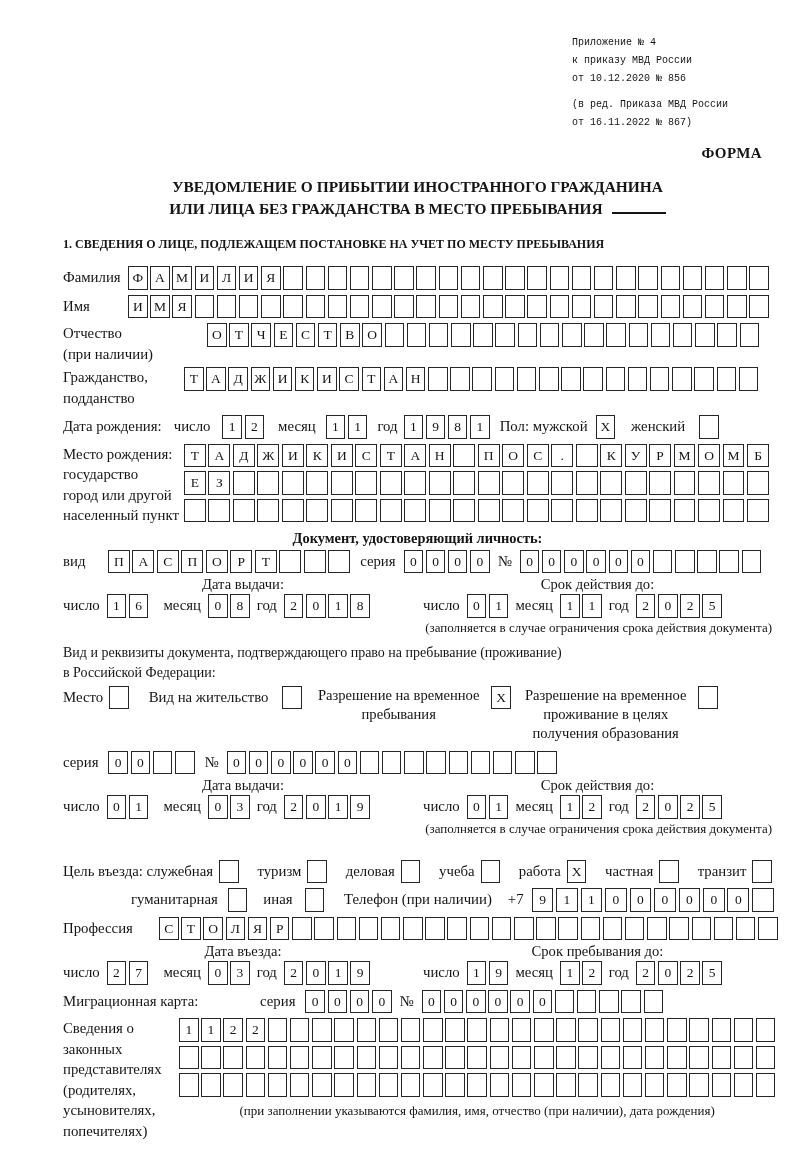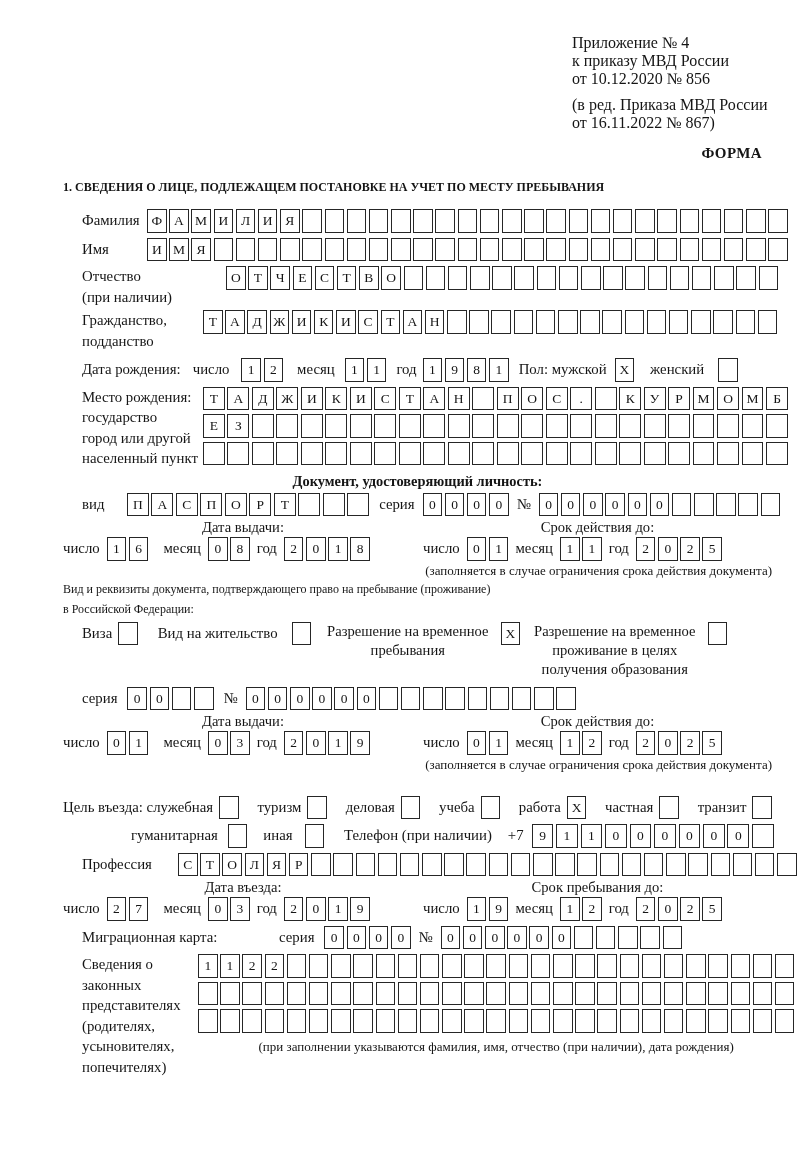--- a/index.html
+++ b/index.html
@@ -9,7 +9,7 @@
     box-sizing:border-box;padding:34px 28px 0 63px;position:relative;overflow:hidden;
   }
   
-  .appendix{width:200px;margin-left:auto;font-size:16px;line-height:18px;}
+  .appendix{width:200px;margin-left:auto;font-size:10px;line-height:18px;font-family:Liberation Mono, monospace;}
   .appendix .amend{margin-top:8px;}
   .forma{text-align:right;font-weight:bold;font-size:15px;margin:13px 10px 0 0;letter-spacing:.4px;}
   

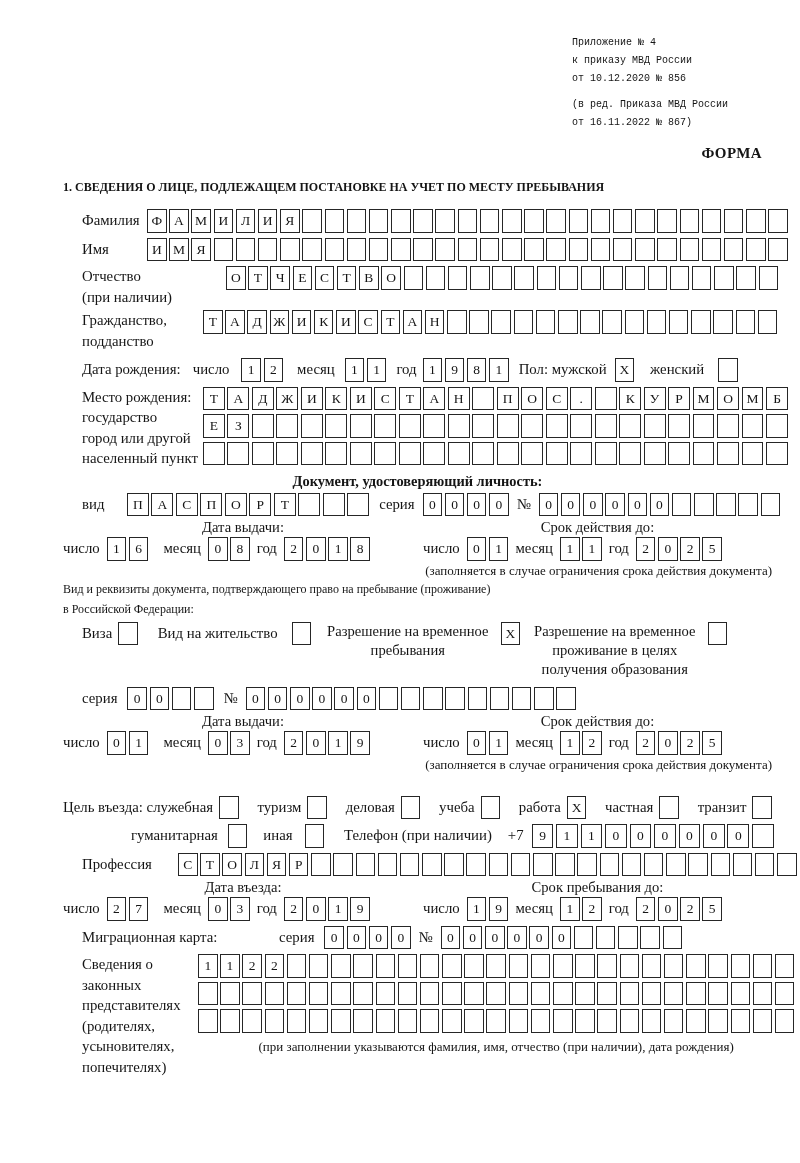--- a/index.html
+++ b/index.html
@@ -67,6 +67,10 @@
 
   <div class="forma">ФОРМА</div>
 
+  <div class="title">
+    <div>УВЕДОМЛЕНИЕ О ПРИБЫТИИ ИНОСТРАННОГО ГРАЖДАНИНА</div>
+    <div><span>ИЛИ ЛИЦА БЕЗ ГРАЖДАНСТВА В МЕСТО ПРЕБЫВАНИЯ</span><span class="blank-line"></span></div>
+  </div>
 
   <div class="sec-heading">1. СВЕДЕНИЯ О ЛИЦЕ, ПОДЛЕЖАЩЕМ ПОСТАНОВКЕ НА УЧЕТ ПО МЕСТУ ПРЕБЫВАНИЯ</div>
 

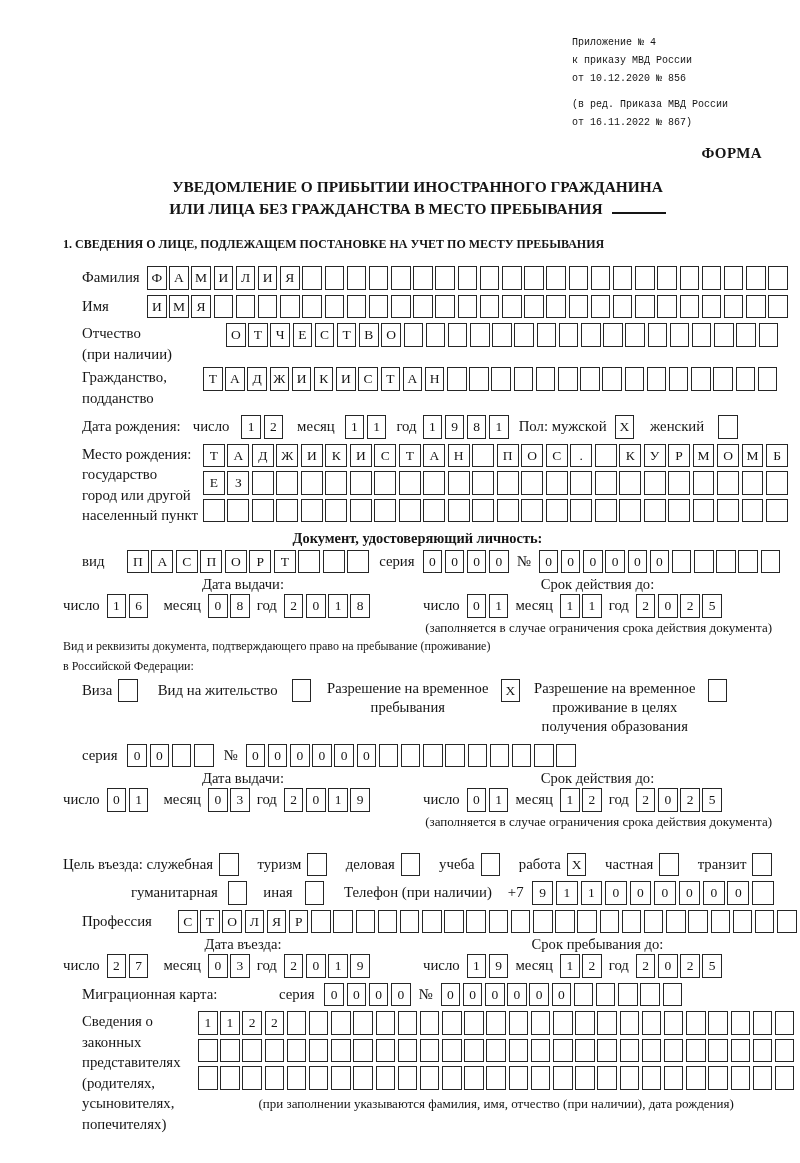--- a/index.html
+++ b/index.html
@@ -17,7 +17,7 @@
   .blank-line{display:inline-block;width:54px;border-bottom:2px solid #151515;height:13px;margin-left:9px;}
   .sec-heading{font-weight:bold;font-size:12px;margin-top:18px;}
   
-  .frow{display:flex;align-items:flex-start;margin-top:5px;margin-left:19px;}
+  .frow{display:flex;align-items:flex-start;margin-top:5px;}
   .mt14{margin-top:14px;} .mt8{margin-top:8px;} .mt7{margin-top:7px;} .mt3{margin-top:3px;}
   .lbl{font-size:14.8px;line-height:23.5px;flex:none;}
   .multi{line-height:20.5px;}

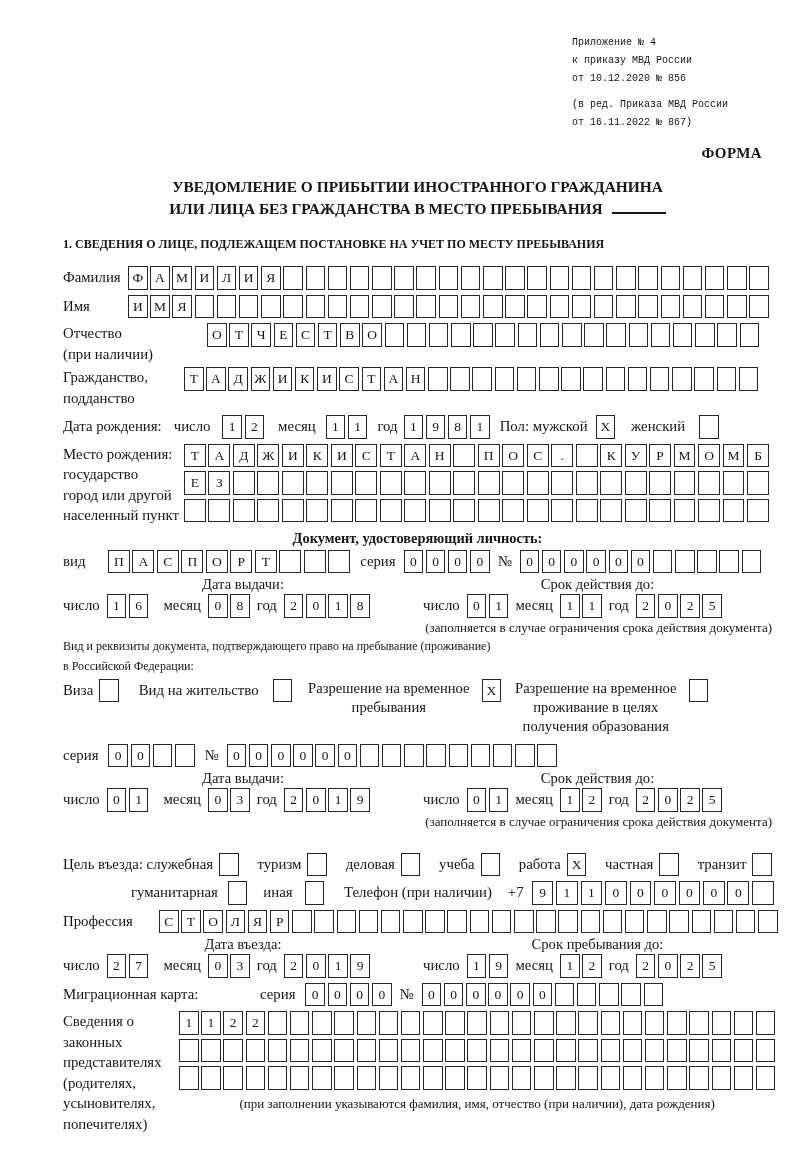--- a/index.html
+++ b/index.html
@@ -45,7 +45,7 @@
   .note{font-size:13px;margin-top:2px;}
   .note.right{text-align:right;}
   .note.center{text-align:center;}
-  .para{font-size:12px;line-height:20px;}
+  .para{font-size:14px;line-height:20px;margin-top:7px;}
   
   .vlab{text-align:center;font-size:14.6px;line-height:19px;flex:none;}
   .prow{display:flex;align-items:flex-start;justify-content:space-between;margin-top:23px;}

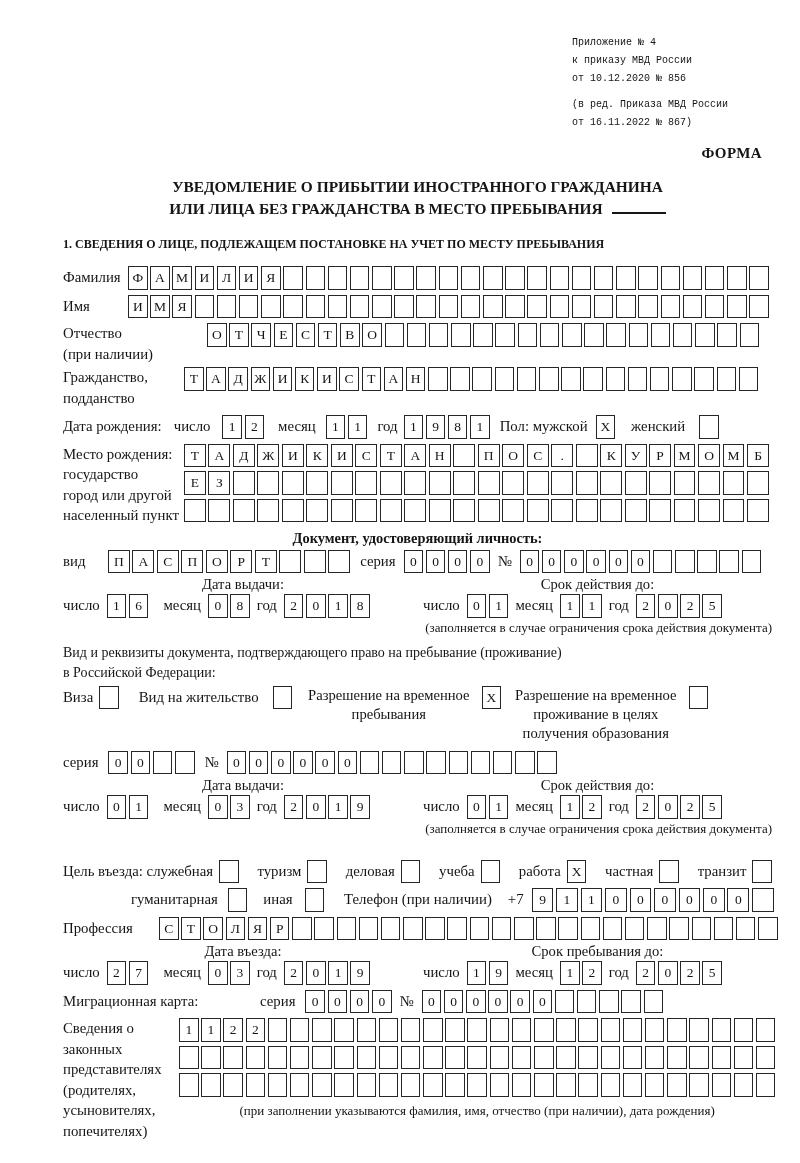--- a/index.html
+++ b/index.html
@@ -422,7 +422,7 @@
   </div>
 
   <div class="frow mt3">
-    <span class="lbl">Виза</span>
+    <span class="lbl">Место</span>
     <span class="cells g6">
         <span class="cell"></span>
       </span>

